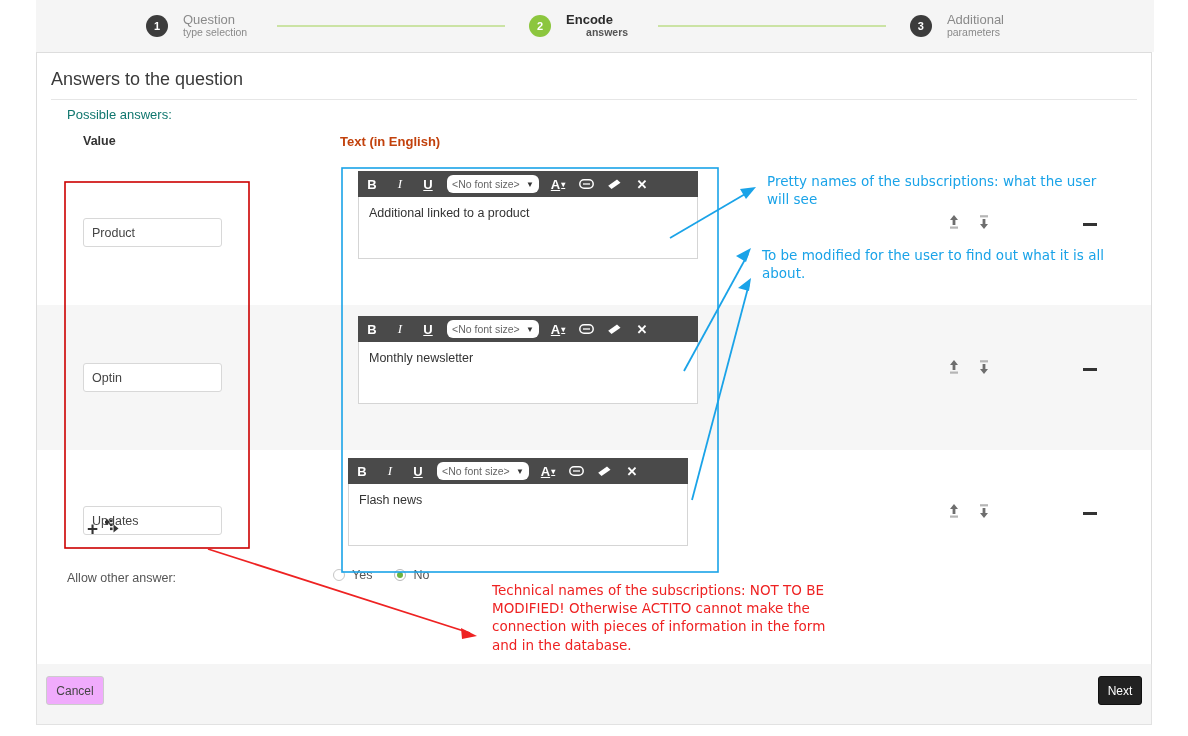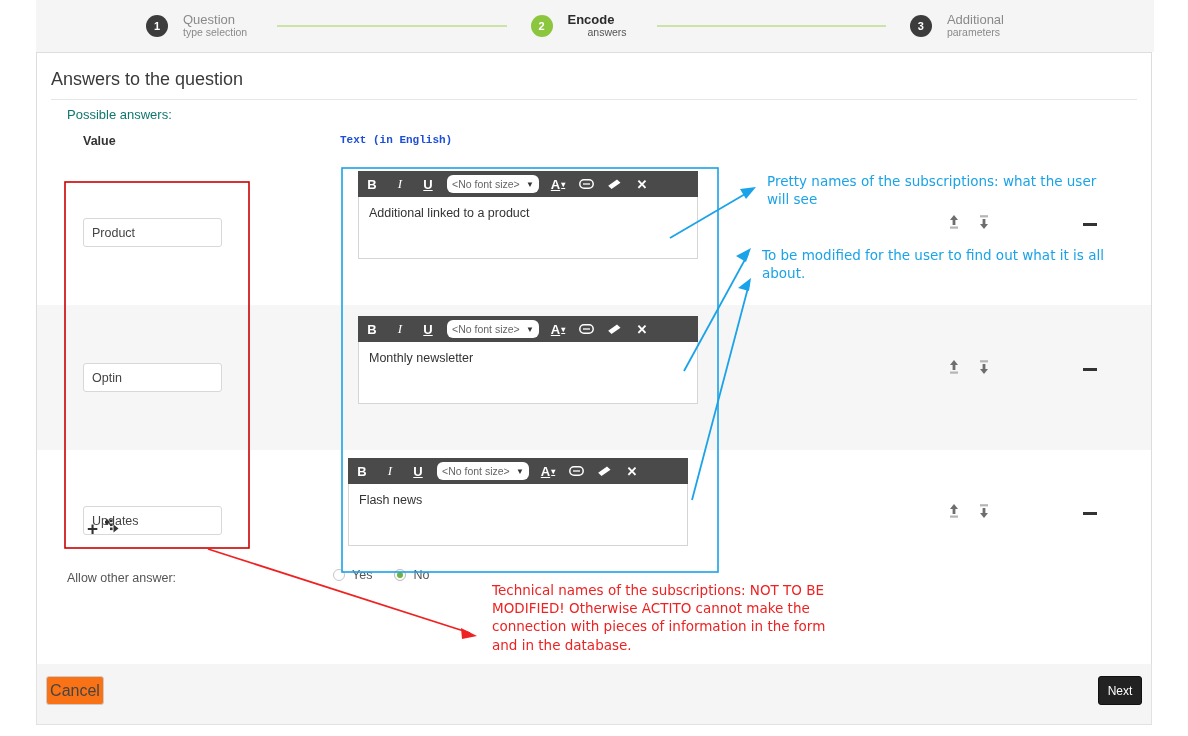--- a/index.html
+++ b/index.html
@@ -30,7 +30,7 @@
   .step-title{font-size:13px;color:#8a8a8a;}
   .step.active .step-title{color:#2b2b2b;font-weight:bold;}
   .step-sub{font-size:10.5px;color:#8a8a8a;}
-  .step.active .step-sub{color:#555;font-weight:normal;padding-left:20px;}
+  .step.active .step-sub{color:#555;font-weight:bold;padding-left:20px;}
   .step-line{height:2px;background:#cbe3a4;flex:1 1 auto;margin:0 18px;}
   
   #panel{

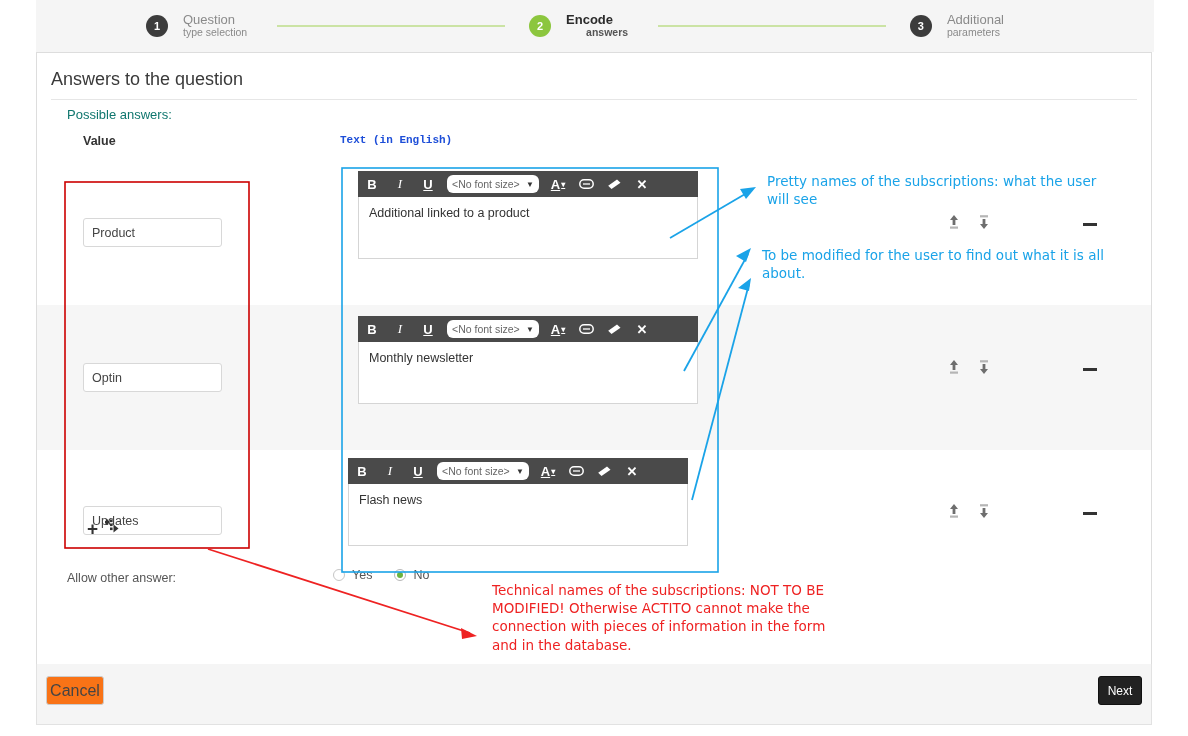--- a/index.html
+++ b/index.html
@@ -48,7 +48,7 @@
     position:absolute;left:30px;top:54px;font-size:13px;color:#0f766e;
   }
   #hdr-value{position:absolute;left:46px;top:81px;font-size:12.5px;font-weight:bold;color:#333;}
-  #hdr-text{position:absolute;left:303px;top:81px;font-size:11px;font-weight:bold;color:#1d4ed8;font-family:Liberation Mono, monospace;}
+  #hdr-text{position:absolute;left:303px;top:81px;font-size:13px;font-weight:bold;color:#c2410c;}
 
   .row{position:absolute;left:0;width:1114px;}
   .row.alt{background:#f6f6f6;}

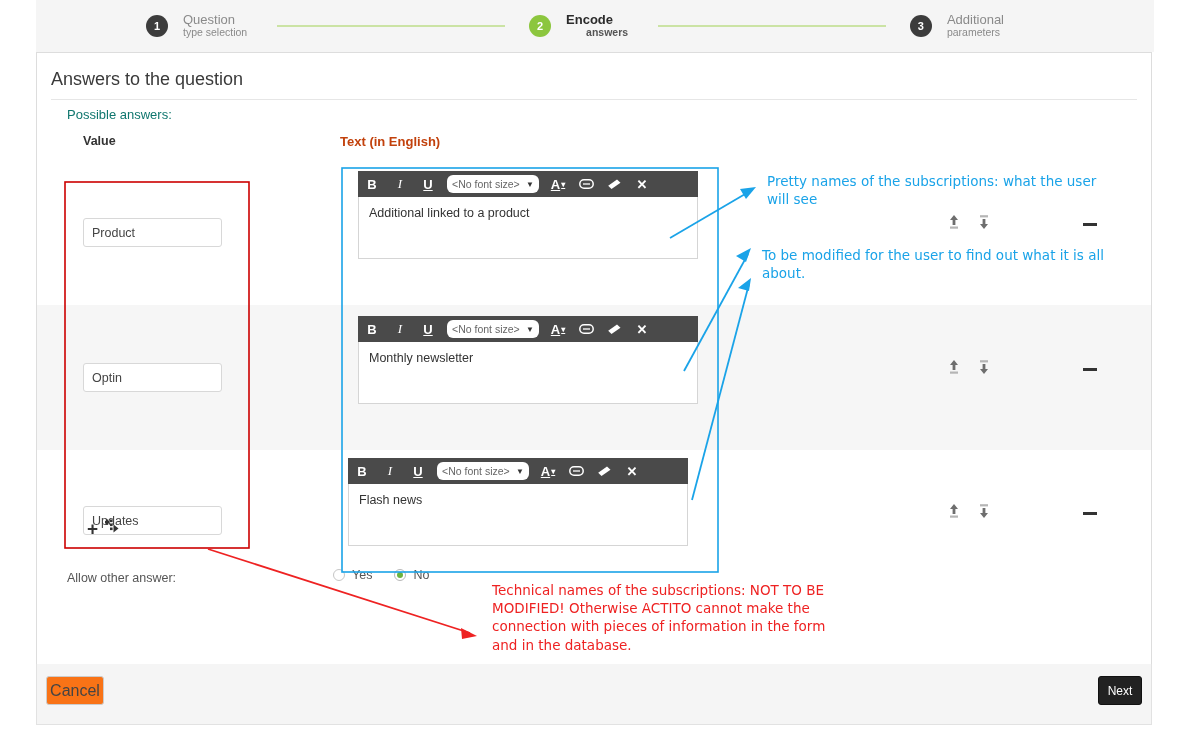--- a/index.html
+++ b/index.html
@@ -117,8 +117,8 @@
   }
   #btn-cancel{
     position:absolute;left:9px;top:12px;width:56px;height:27px;
-    background:#f97316;border:1px solid #cccccc;border-radius:3px;
-    font-family:"Liberation Sans",sans-serif;font-size:16px;color:#444;
+    background:#f0abfc;border:1px solid #cccccc;border-radius:3px;
+    font-family:"Liberation Sans",sans-serif;font-size:12px;color:#444;
     display:flex;align-items:center;justify-content:center;
   }
   #btn-next{

